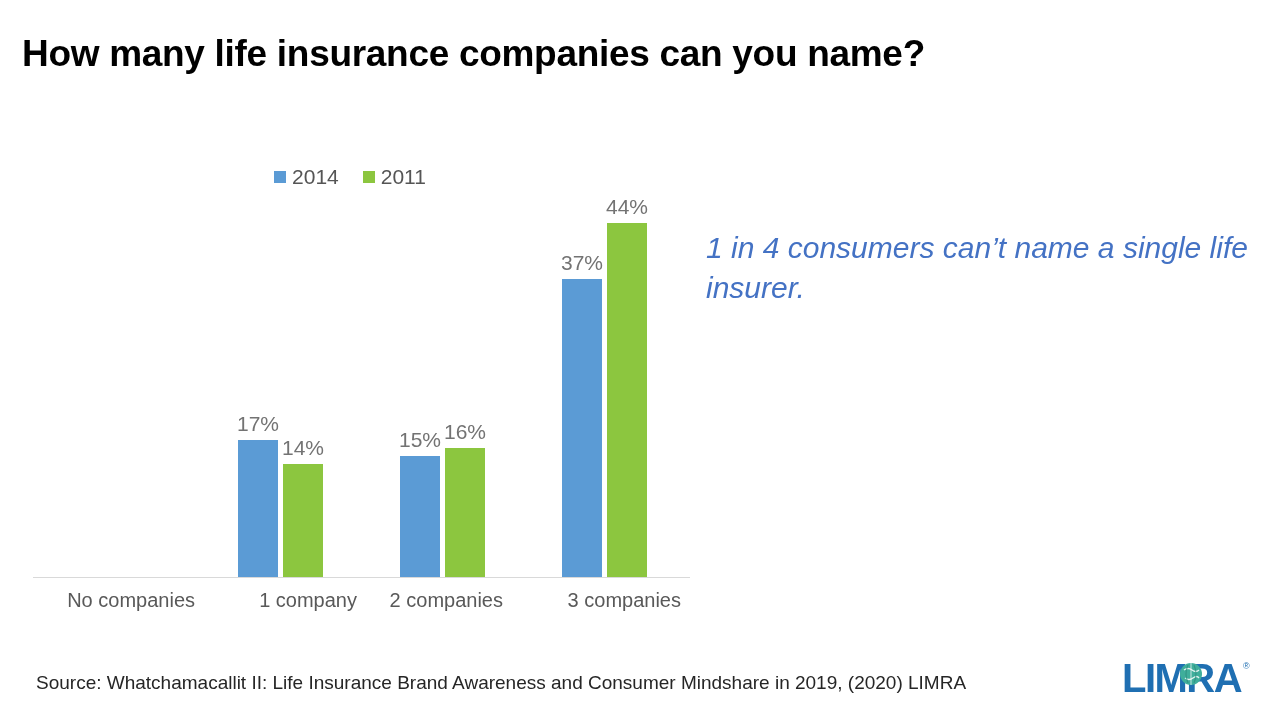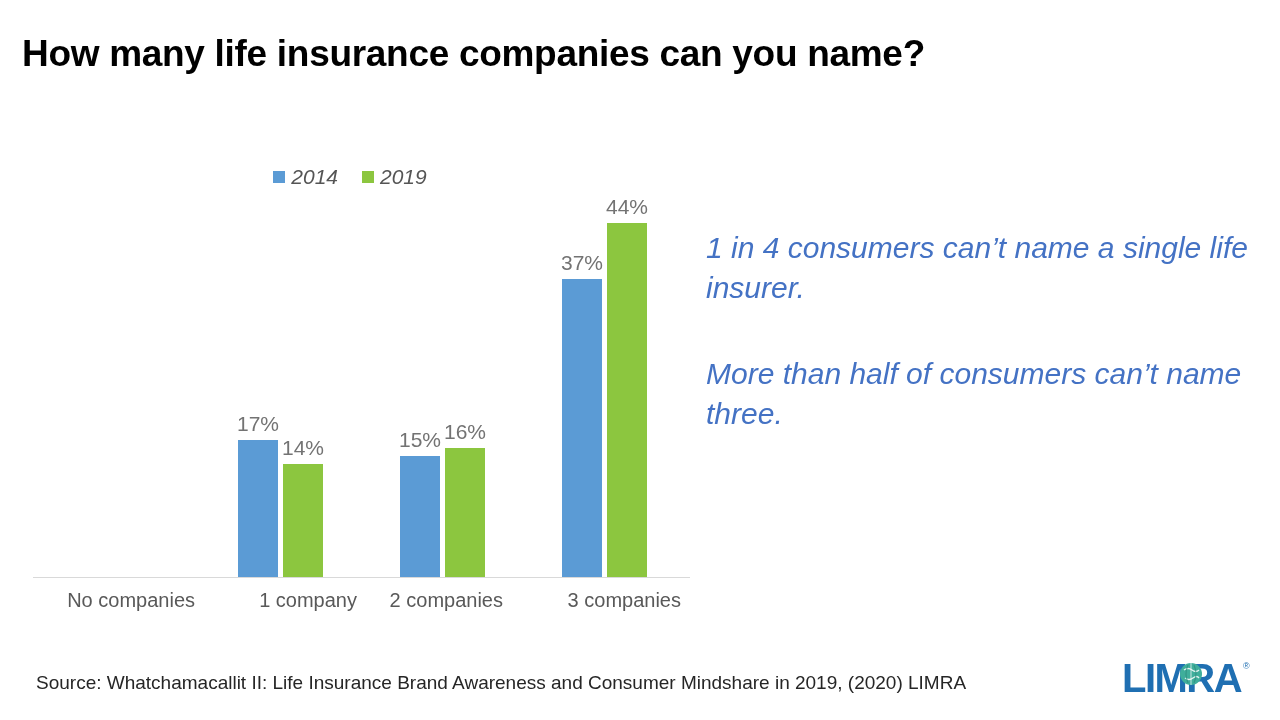--- a/index.html
+++ b/index.html
@@ -53,7 +53,6 @@
     display: flex;
     align-items: center;
     gap: 6px;
-    font-style: italic;
   }
   .legend-swatch {
     width: 12px;

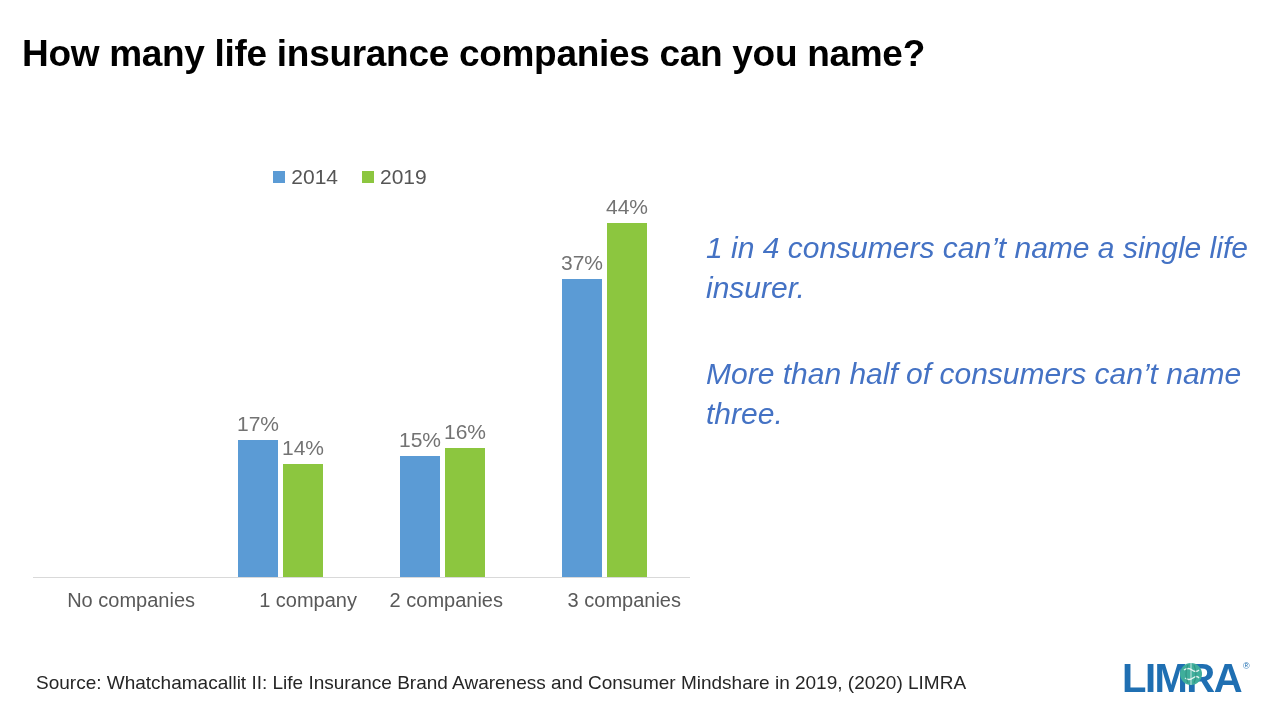--- a/index.html
+++ b/index.html
@@ -184,7 +184,7 @@
     </div>
     <div class="legend-entry">
       <span class="legend-swatch" style="background: rgb(140, 198, 63);"></span>
-      <span class="legend-label">2019</span>
+      <span class="legend-label">2011</span>
     </div>
   </div>
 

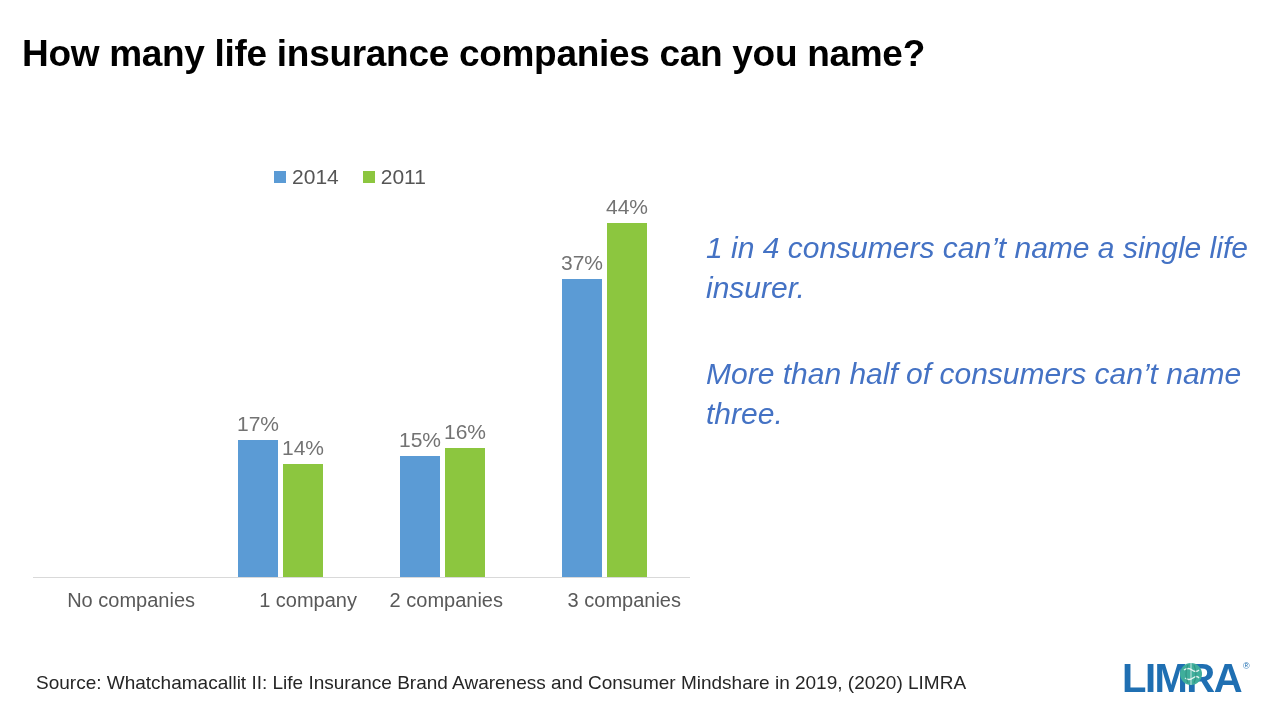--- a/index.html
+++ b/index.html
@@ -236,7 +236,6 @@
 
 <div class="callout">
   <p class="callout-para">1 in 4 consumers can’t name a single life insurer.</p>
-  <p class="callout-para">More than half of consumers can’t name three.</p>
 </div>
 
 <div class="source-note">Source: Whatchamacallit II:  Life Insurance  Brand Awareness and Consumer Mindshare in 2019, (2020) LIMRA</div>

